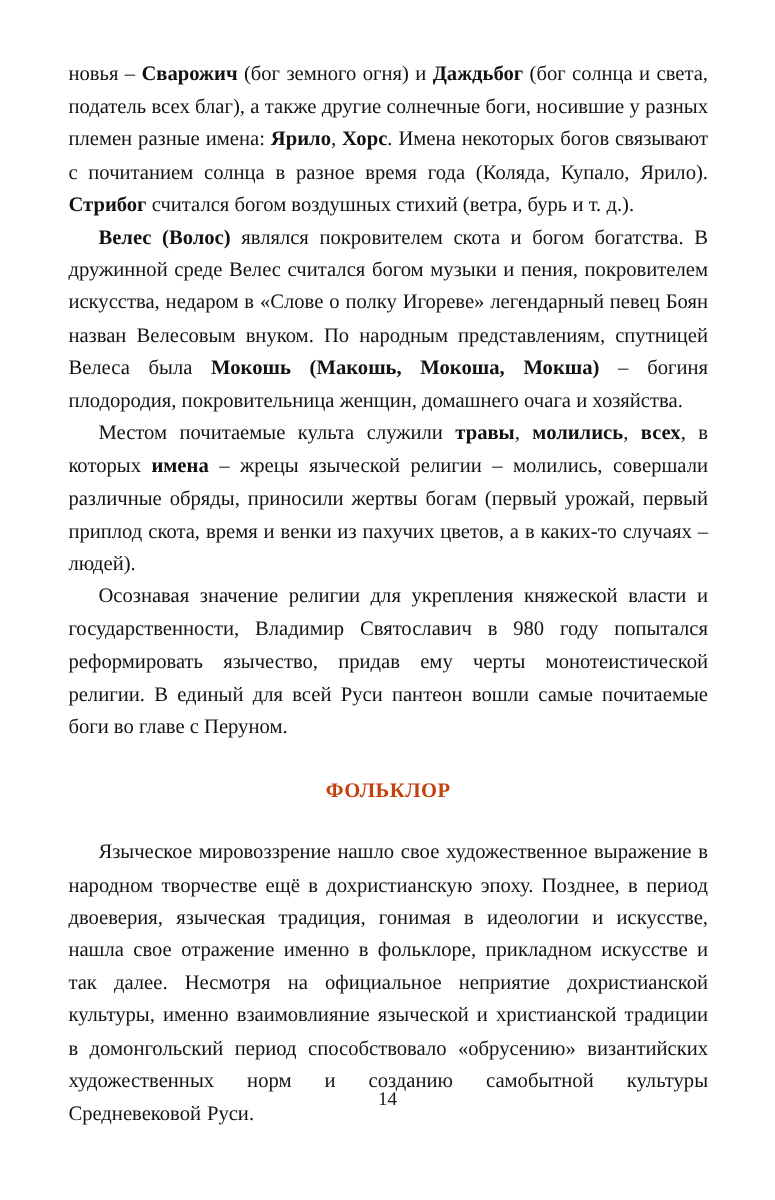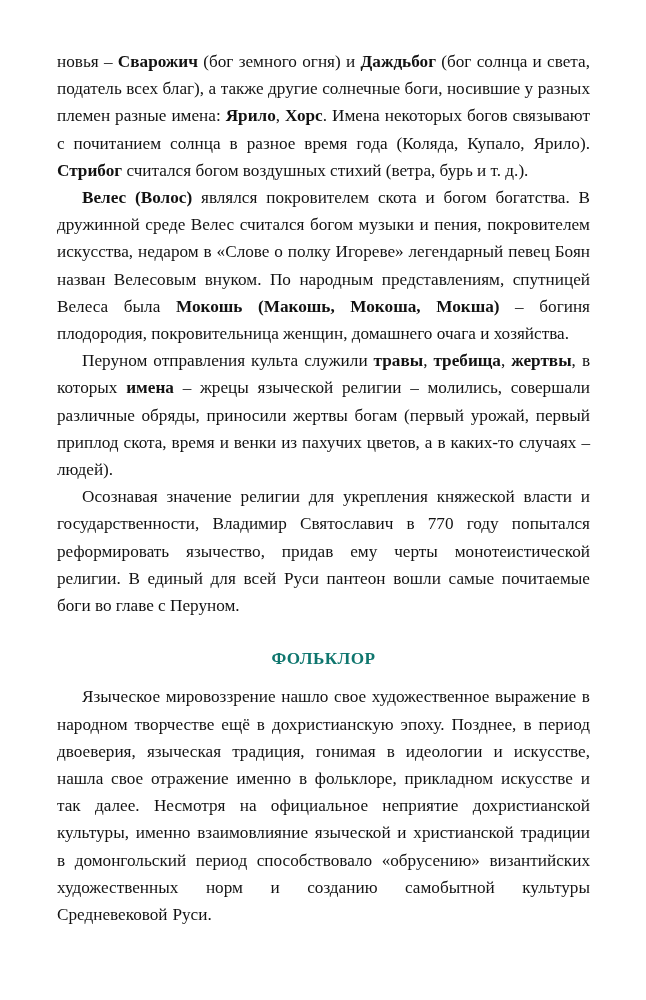--- a/index.html
+++ b/index.html
@@ -76,7 +76,7 @@
 
     <p class="body-par"><b>Велес (Волос)</b><span> являлся покровителем скота и богом богатства. В дружинной среде Велес считался богом музыки и пения, покровителем искусства, недаром в «Слове о полку Игореве» легендарный певец Боян назван Велесовым внуком. По народным представлениям, спутницей Велеса была </span><b>Мокошь (Макошь, Мокоша, Мокша)</b><span> – богиня плодородия, покровительница женщин, домашнего очага и хозяйства.</span></p>
 
-    <p class="body-par"><span>Перуном отправления культа служили </span><b>травы</b><span>, </span><b>требища</b><span>, </span><b>жертвы</b><span>, в которых </span><b>имена</b><span> – жрецы языческой религии – молились, совершали различные обряды, приносили жертвы богам (первый урожай, первый приплод скота, время и венки из пахучих цветов, а в каких-то случаях – людей).</span></p>
+    <p class="body-par"><span>Местом почитаемые культа служили </span><b>травы</b><span>, </span><b>требища</b><span>, </span><b>жертвы</b><span>, в которых </span><b>имена</b><span> – жрецы языческой религии – молились, совершали различные обряды, приносили жертвы богам (первый урожай, первый приплод скота, время и венки из пахучих цветов, а в каких-то случаях – людей).</span></p>
 
     <p class="body-par"><span>Осознавая значение религии для укрепления княжеской власти и государственности, Владимир Святославич в 770 году попытался реформировать язычество, придав ему черты монотеистической религии. В единый для всей Руси пантеон вошли самые почитаемые боги во главе с Перуном.</span></p>
 

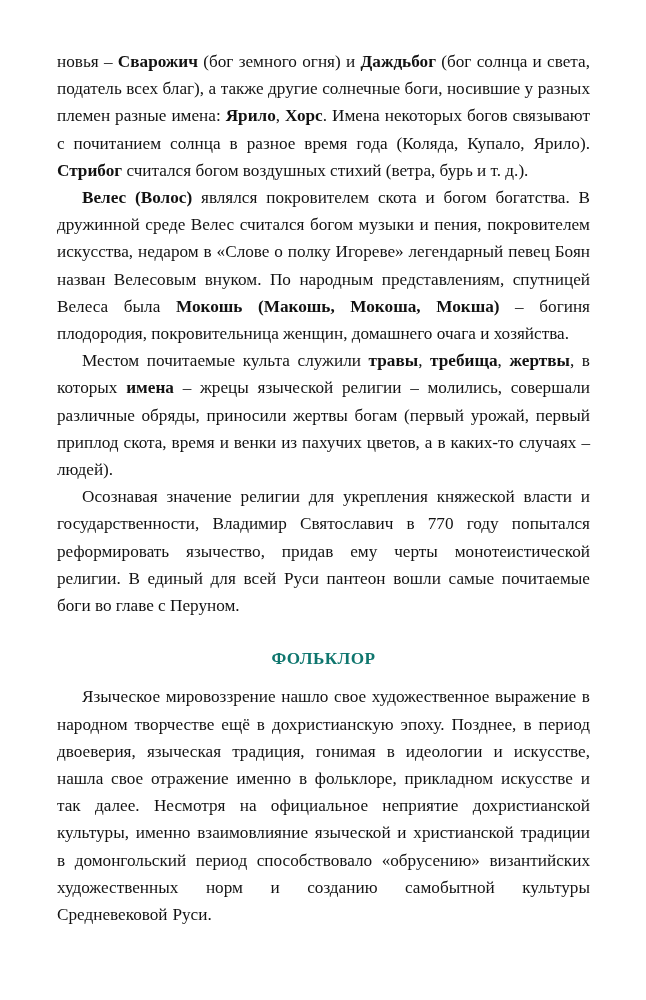--- a/index.html
+++ b/index.html
@@ -76,7 +76,7 @@
 
     <p class="body-par"><b>Велес (Волос)</b><span> являлся покровителем скота и богом богатства. В дружинной среде Велес считался богом музыки и пения, покровителем искусства, недаром в «Слове о полку Игореве» легендарный певец Боян назван Велесовым внуком. По народным представлениям, спутницей Велеса была </span><b>Мокошь (Макошь, Мокоша, Мокша)</b><span> – богиня плодородия, покровительница женщин, домашнего очага и хозяйства.</span></p>
 
-    <p class="body-par"><span>Местом почитаемые культа служили </span><b>травы</b><span>, </span><b>требища</b><span>, </span><b>жертвы</b><span>, в которых </span><b>имена</b><span> – жрецы языческой религии – молились, совершали различные обряды, приносили жертвы богам (первый урожай, первый приплод скота, время и венки из пахучих цветов, а в каких-то случаях – людей).</span></p>
+    <p class="body-par"><span>Местом почитаемые культа служили </span><b>травы</b><span>, </span><b>молились</b><span>, </span><b>жертвы</b><span>, в которых </span><b>имена</b><span> – жрецы языческой религии – молились, совершали различные обряды, приносили жертвы богам (первый урожай, первый приплод скота, время и венки из пахучих цветов, а в каких-то случаях – людей).</span></p>
 
     <p class="body-par"><span>Осознавая значение религии для укрепления княжеской власти и государственности, Владимир Святославич в 770 году попытался реформировать язычество, придав ему черты монотеистической религии. В единый для всей Руси пантеон вошли самые почитаемые боги во главе с Перуном.</span></p>
 

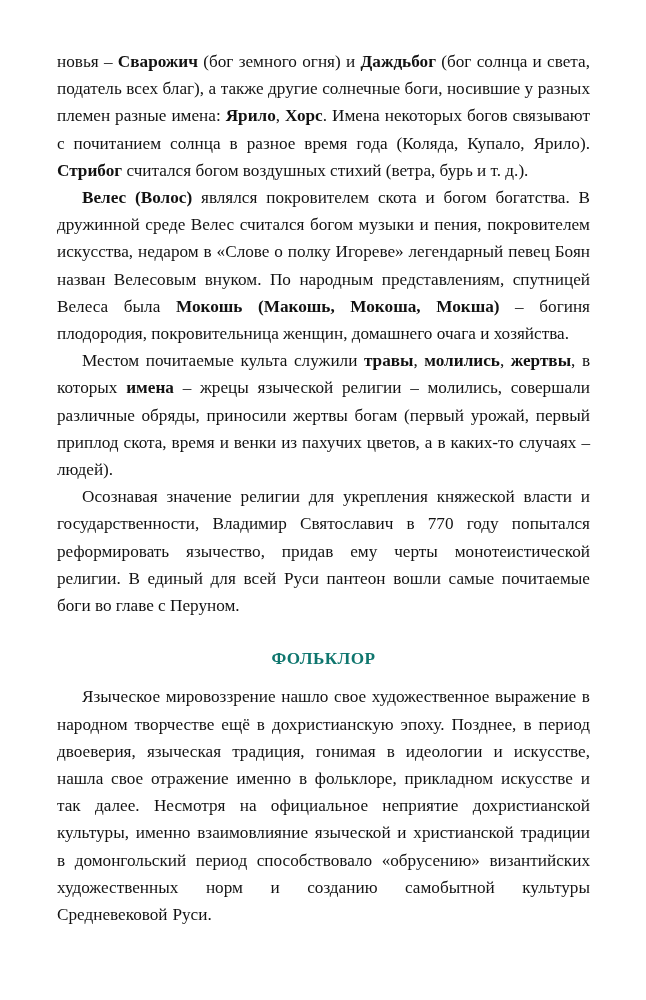--- a/index.html
+++ b/index.html
@@ -76,7 +76,7 @@
 
     <p class="body-par"><b>Велес (Волос)</b><span> являлся покровителем скота и богом богатства. В дружинной среде Велес считался богом музыки и пения, покровителем искусства, недаром в «Слове о полку Игореве» легендарный певец Боян назван Велесовым внуком. По народным представлениям, спутницей Велеса была </span><b>Мокошь (Макошь, Мокоша, Мокша)</b><span> – богиня плодородия, покровительница женщин, домашнего очага и хозяйства.</span></p>
 
-    <p class="body-par"><span>Местом почитаемые культа служили </span><b>травы</b><span>, </span><b>молились</b><span>, </span><b>жертвы</b><span>, в которых </span><b>имена</b><span> – жрецы языческой религии – молились, совершали различные обряды, приносили жертвы богам (первый урожай, первый приплод скота, время и венки из пахучих цветов, а в каких-то случаях – людей).</span></p>
+    <p class="body-par"><span>Местом почитаемые культа служили </span><b>травы</b><span>, </span><b>молились</b><span>, </span><b>всех</b><span>, в которых </span><b>имена</b><span> – жрецы языческой религии – молились, совершали различные обряды, приносили жертвы богам (первый урожай, первый приплод скота, время и венки из пахучих цветов, а в каких-то случаях – людей).</span></p>
 
     <p class="body-par"><span>Осознавая значение религии для укрепления княжеской власти и государственности, Владимир Святославич в 770 году попытался реформировать язычество, придав ему черты монотеистической религии. В единый для всей Руси пантеон вошли самые почитаемые боги во главе с Перуном.</span></p>
 

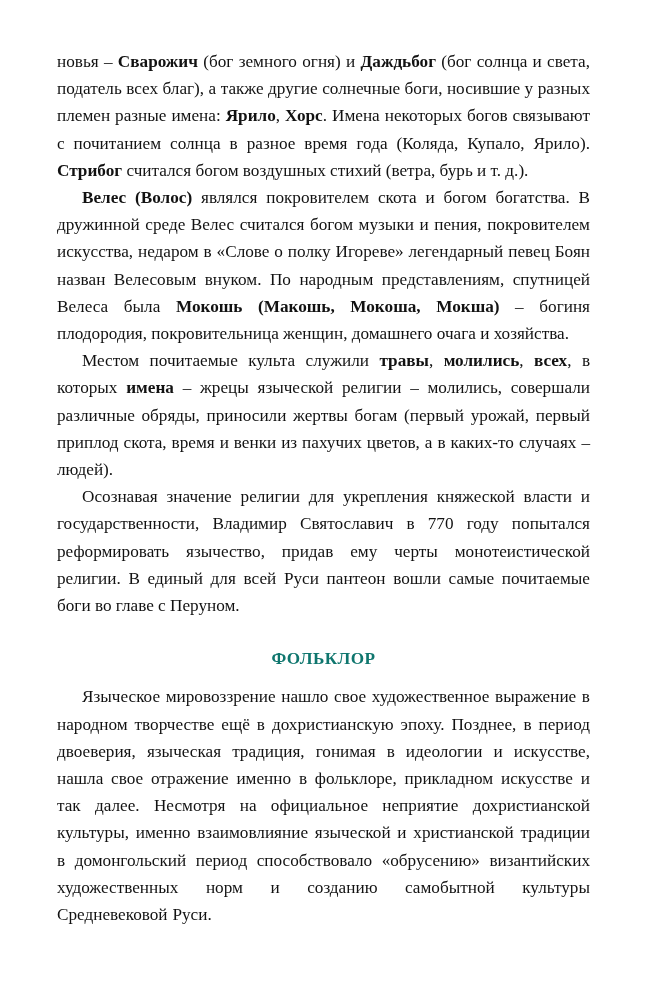--- a/index.html
+++ b/index.html
@@ -78,7 +78,7 @@
 
     <p class="body-par"><span>Местом почитаемые культа служили </span><b>травы</b><span>, </span><b>молились</b><span>, </span><b>всех</b><span>, в которых </span><b>имена</b><span> – жрецы языческой религии – молились, совершали различные обряды, приносили жертвы богам (первый урожай, первый приплод скота, время и венки из пахучих цветов, а в каких-то случаях – людей).</span></p>
 
-    <p class="body-par"><span>Осознавая значение религии для укрепления княжеской власти и государственности, Владимир Святославич в 770 году попытался реформировать язычество, придав ему черты монотеистической религии. В единый для всей Руси пантеон вошли самые почитаемые боги во главе с Перуном.</span></p>
+    <p class="body-par"><span>Осознавая значение религии для укрепления княжеской власти и государственности, Владимир Святославич в 980 году попытался реформировать язычество, придав ему черты монотеистической религии. В единый для всей Руси пантеон вошли самые почитаемые боги во главе с Перуном.</span></p>
 
     <h2 class="section-heading">ФОЛЬКЛОР</h2>
 

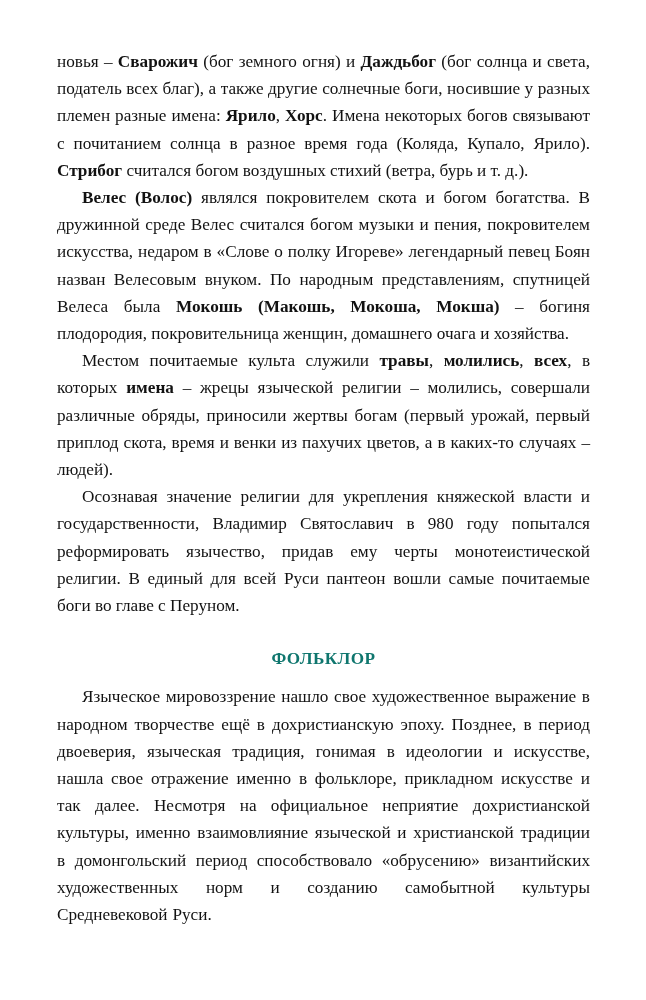--- a/index.html
+++ b/index.html
@@ -49,7 +49,7 @@
     line-height: 27.2px;
     font-weight: bold;
     letter-spacing: 0.4px;
-    color: #0f766e;
+    color: #c2410c;
   }
   .page-number {
     position: absolute;

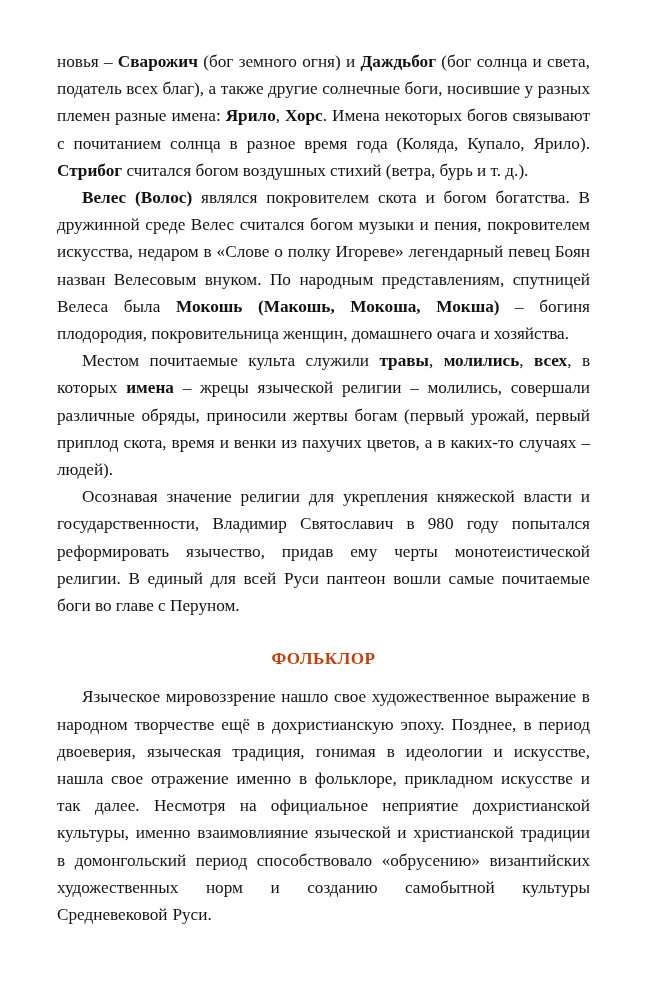--- a/index.html
+++ b/index.html
@@ -63,6 +63,7 @@
   
   p.body-par.loose {
     word-spacing: 0.6px;
+    margin-top: 13px;
   }
 </style>
 </head>

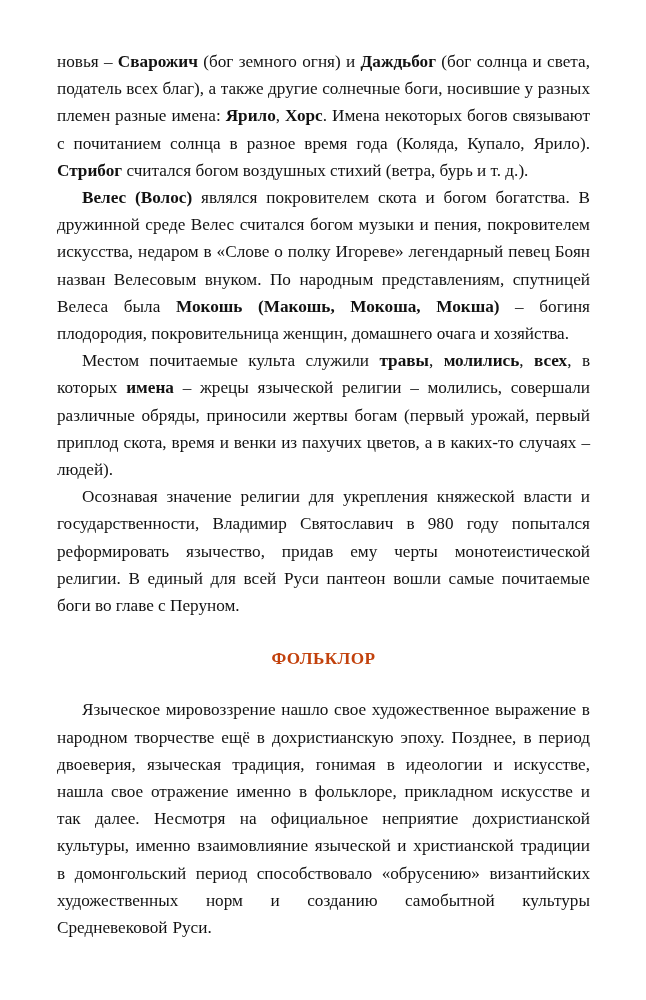--- a/index.html
+++ b/index.html
@@ -87,6 +87,7 @@
 
   </div>
 
+  <div class="page-number">14</div>
 
 </div>
 

